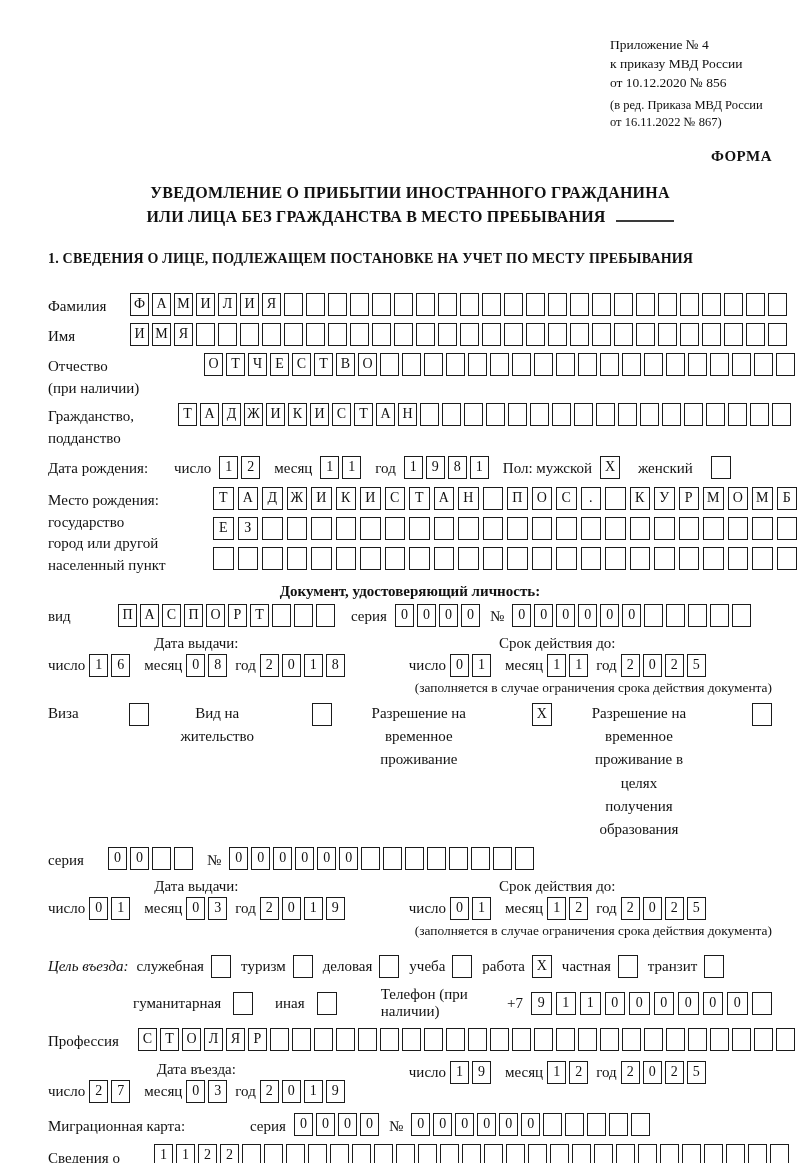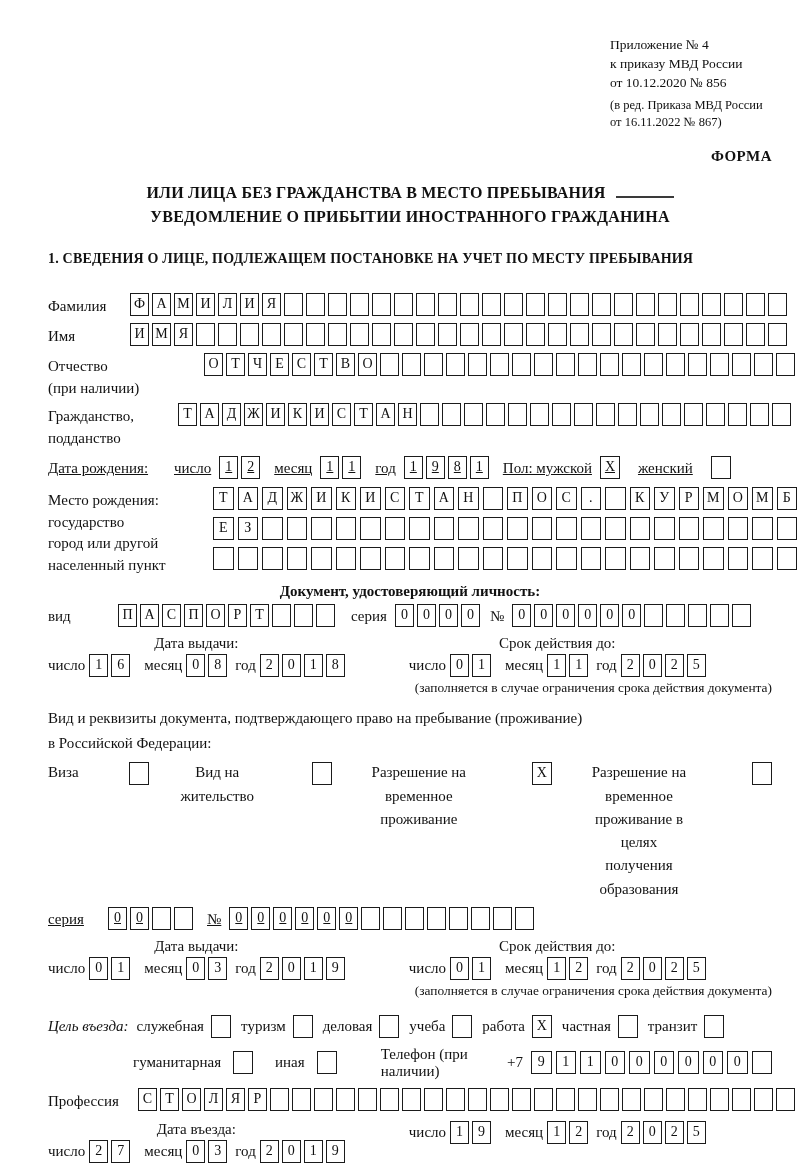--- a/index.html
+++ b/index.html
@@ -81,8 +81,8 @@
   <div class="forma">ФОРМА</div>
 
   <div class="title">
+    <div>УВЕДОМЛЕНИЕ О ПРИБЫТИИ ИНОСТРАННОГО ГРАЖДАНИНА</div>
     <div><span>ИЛИ ЛИЦА БЕЗ ГРАЖДАНСТВА В МЕСТО ПРЕБЫВАНИЯ</span><span class="blank"></span></div>
-    <div>УВЕДОМЛЕНИЕ О ПРИБЫТИИ ИНОСТРАННОГО ГРАЖДАНИНА</div>
   </div>
 
   <div class="sec-heading">1. СВЕДЕНИЯ О ЛИЦЕ, ПОДЛЕЖАЩЕМ ПОСТАНОВКЕ НА УЧЕТ ПО МЕСТУ ПРЕБЫВАНИЯ</div>

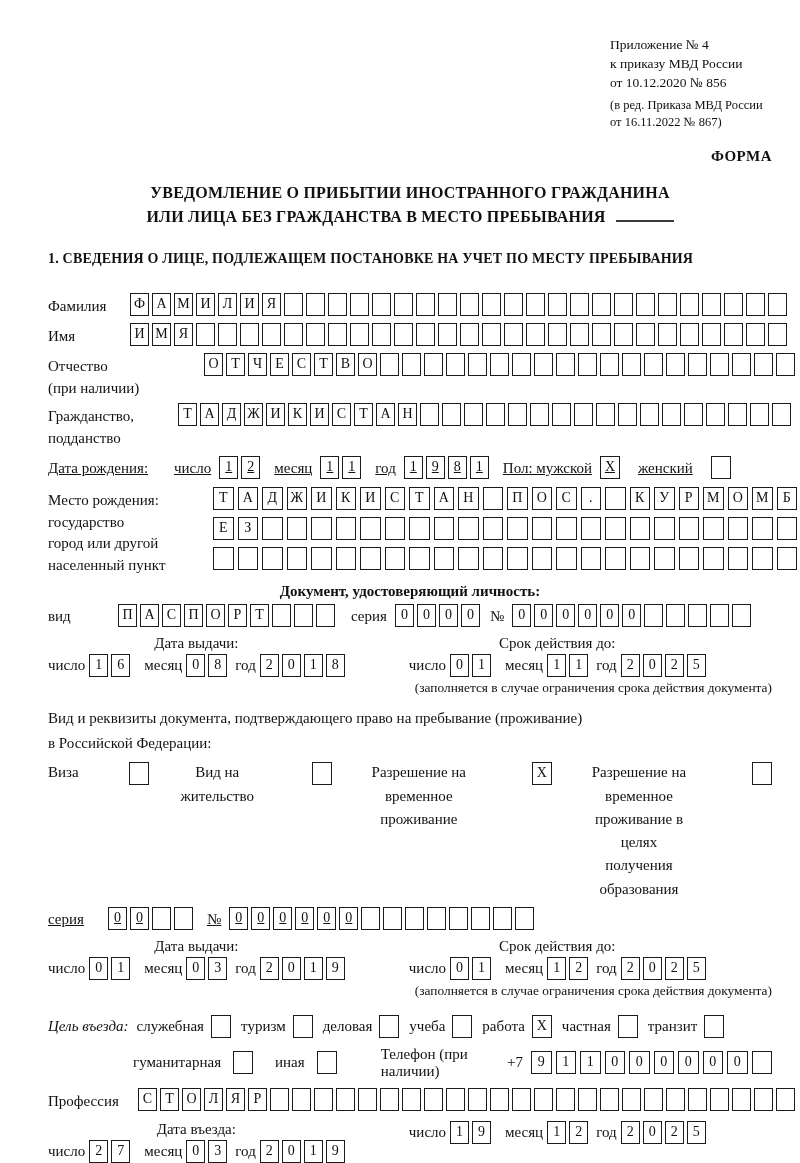--- a/index.html
+++ b/index.html
@@ -29,7 +29,7 @@
 
   .w82{width:82px;} .w156{width:156px;} .w130{width:130px;} .w165{width:165px;} .w90{width:90px;} .w106{width:106px;}
 
-  .mt4{margin-top:4px;} .mt5{margin-top:5px;} .mt6{margin-top:6px;text-decoration:underline;} .mt8{margin-top:8px;}
+  .mt4{margin-top:4px;} .mt5{margin-top:5px;} .mt6{margin-top:6px;} .mt8{margin-top:8px;}
   .mt10{margin-top:10px;} .mt16{margin-top:16px;} .mt26{margin-top:26px;}
 
   .stack > .cellrow{margin-bottom:7px;}

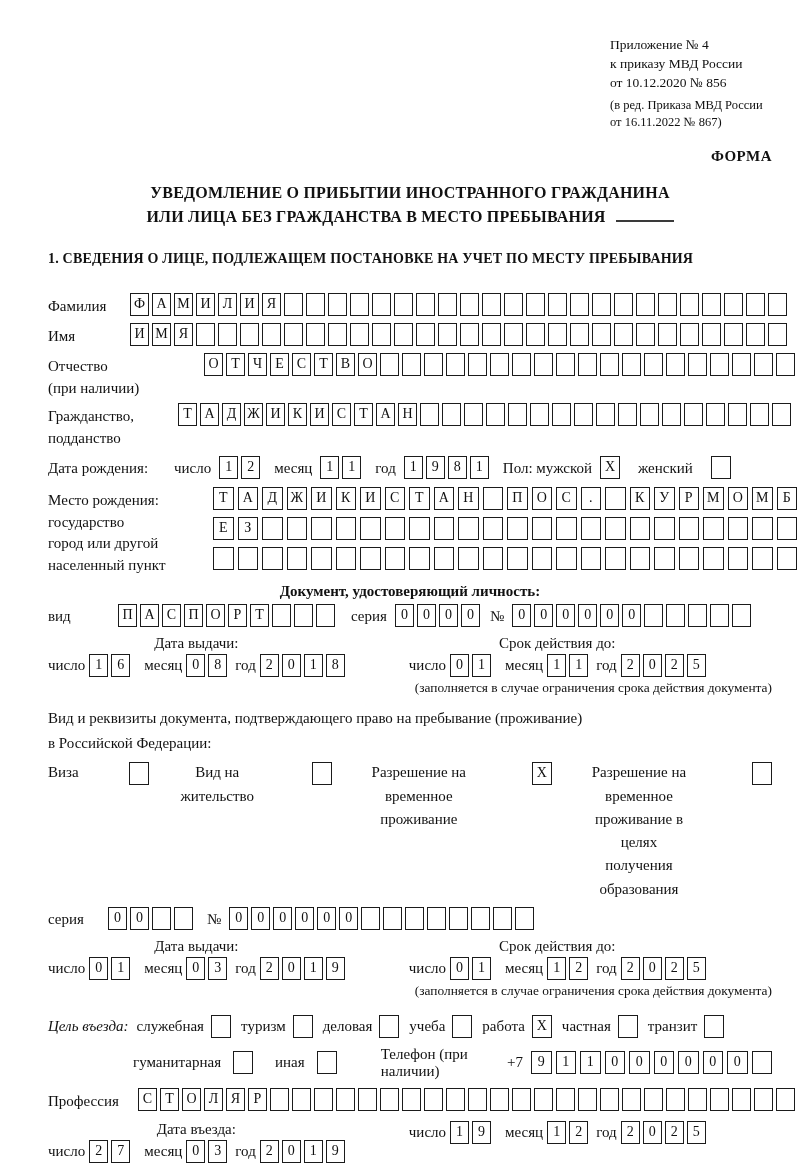--- a/index.html
+++ b/index.html
@@ -427,8 +427,6 @@
   </div>
   <div class="note-right">(заполняется в случае ограничения срока действия документа)</div>
 
-  <div class="mt10" style="white-space:pre-line;line-height:1.65;">Вид и реквизиты документа, подтверждающего право на пребывание (проживание)
-в Российской Федерации:</div>
 
   <div class="r-opts">
 

